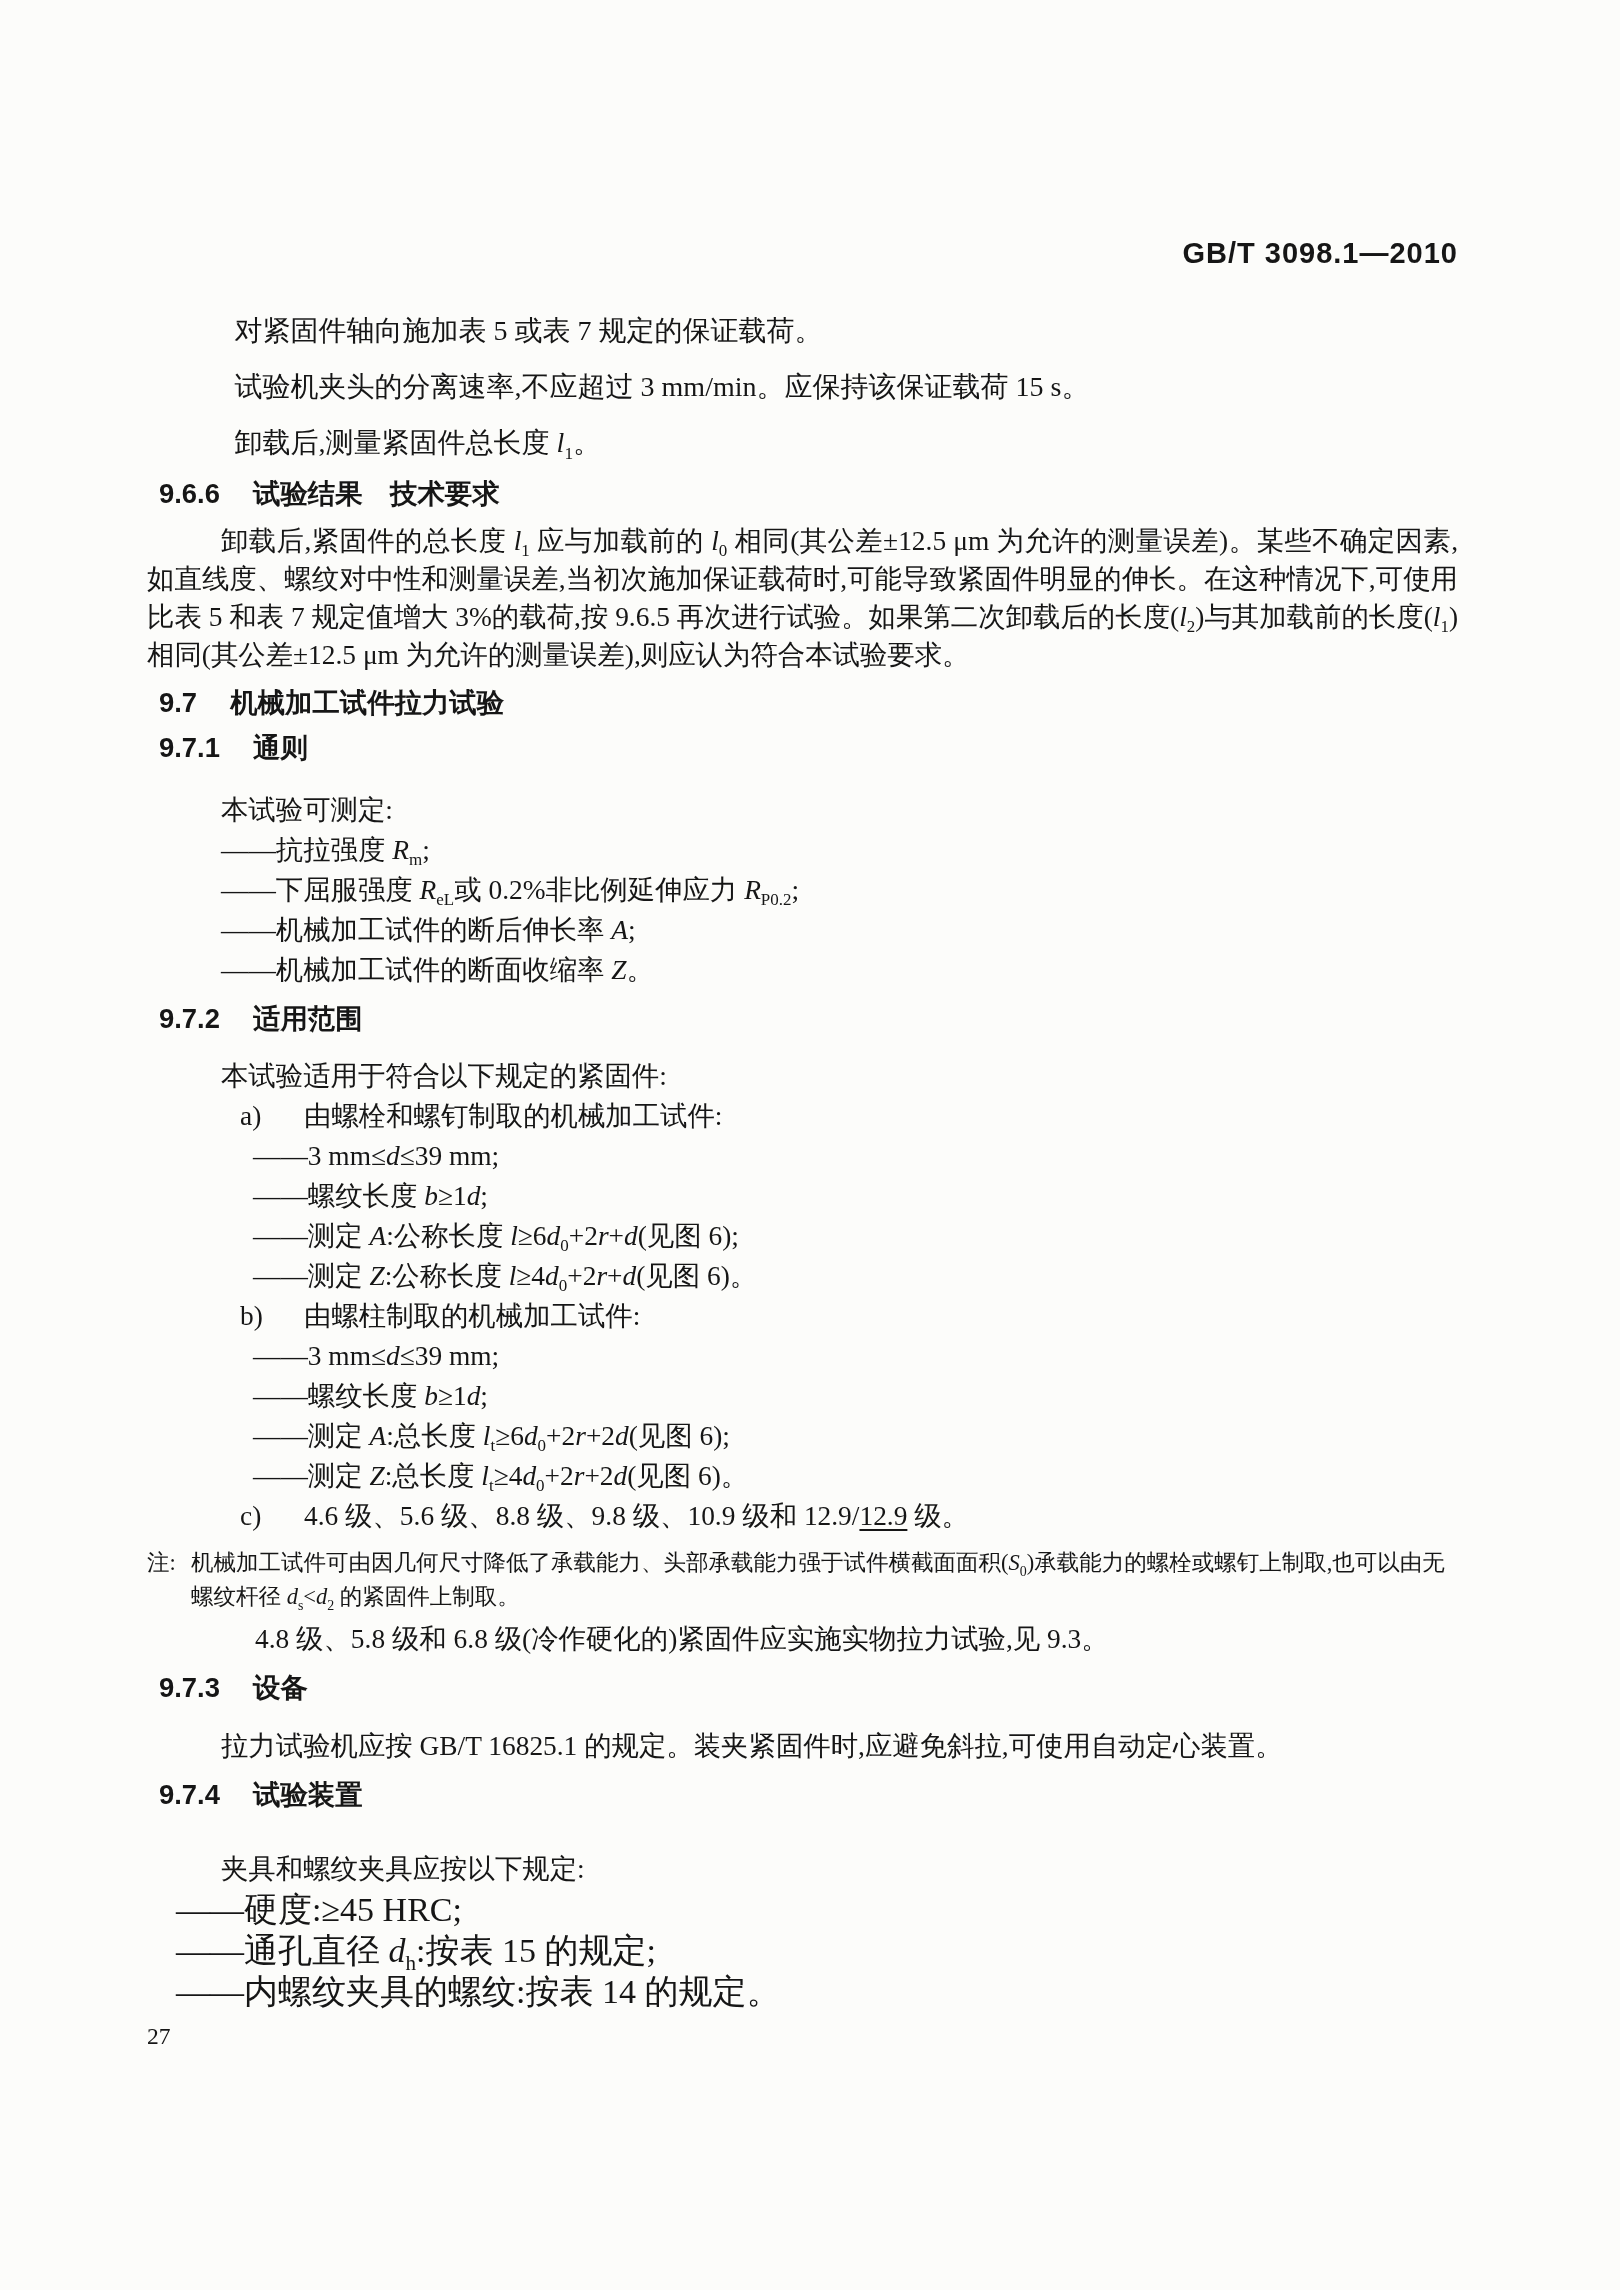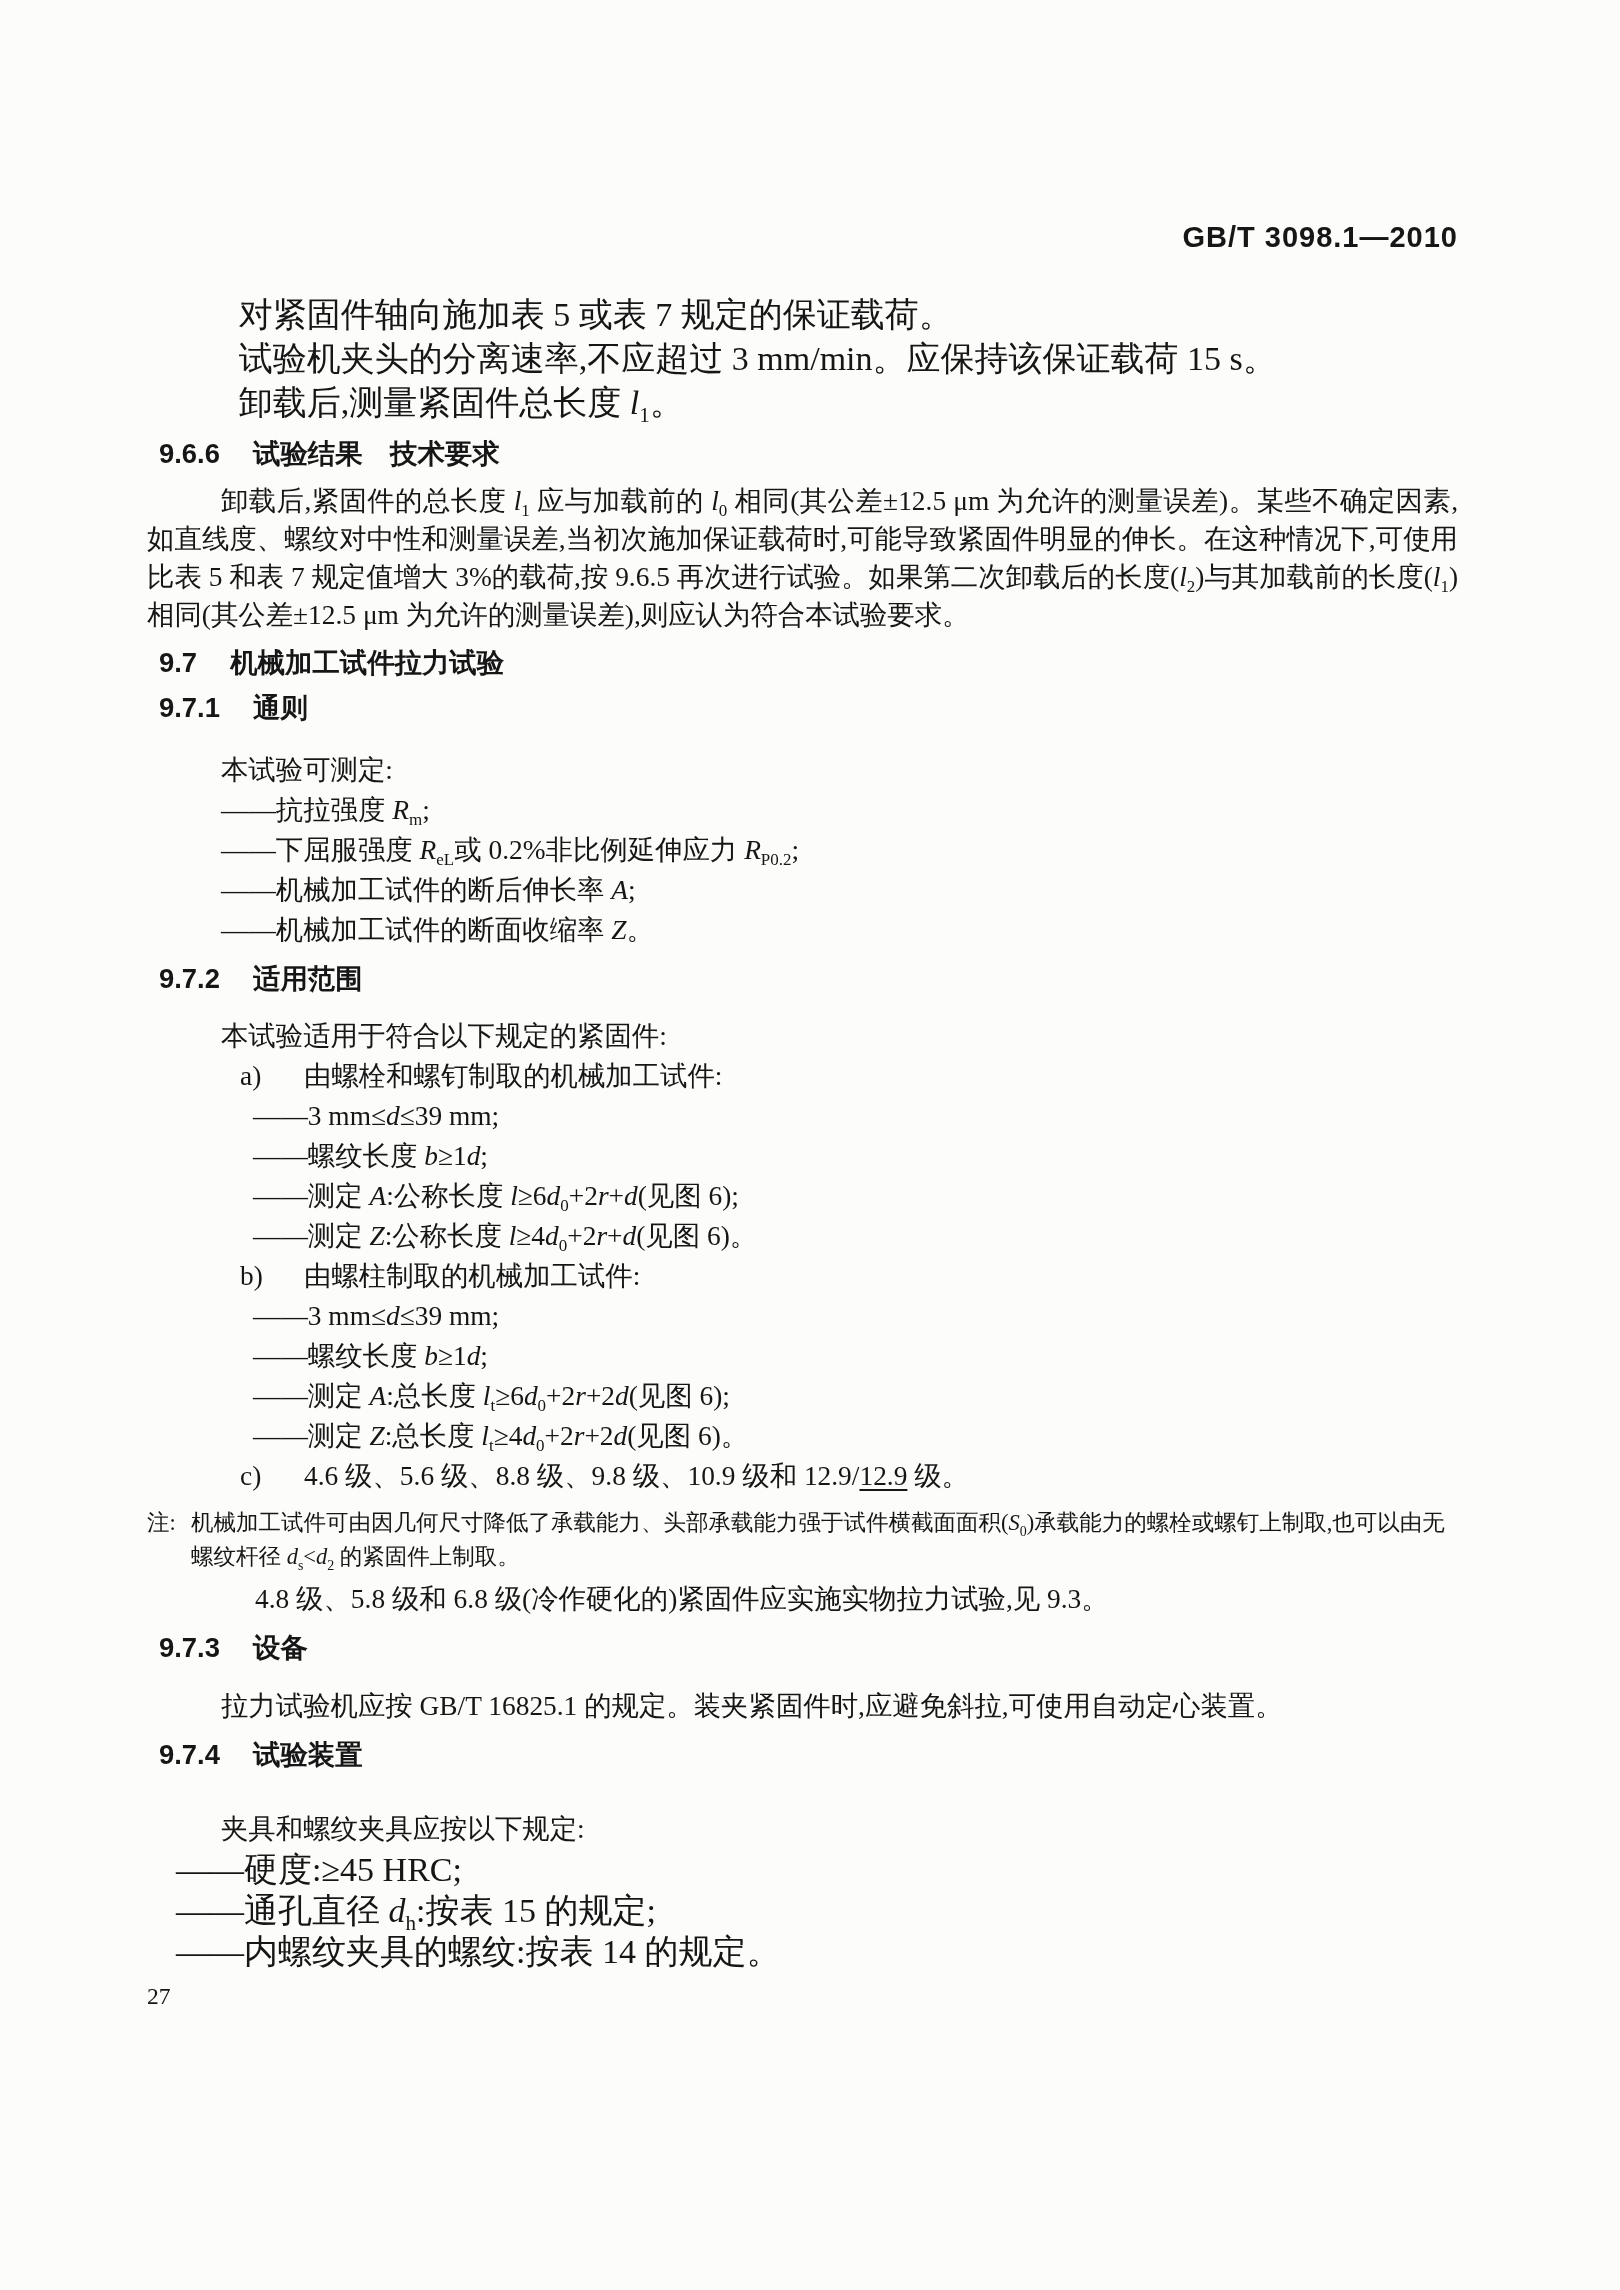--- a/index.html
+++ b/index.html
@@ -16,7 +16,7 @@
     background:#fcfcfa;overflow:hidden;
   }
   .content{
-    position:absolute;left:147px;top:0;width:1311px;
+    position:absolute;left:147px;top:16px;width:1311px;
   }
   .doc-header{
     margin-top:221px;

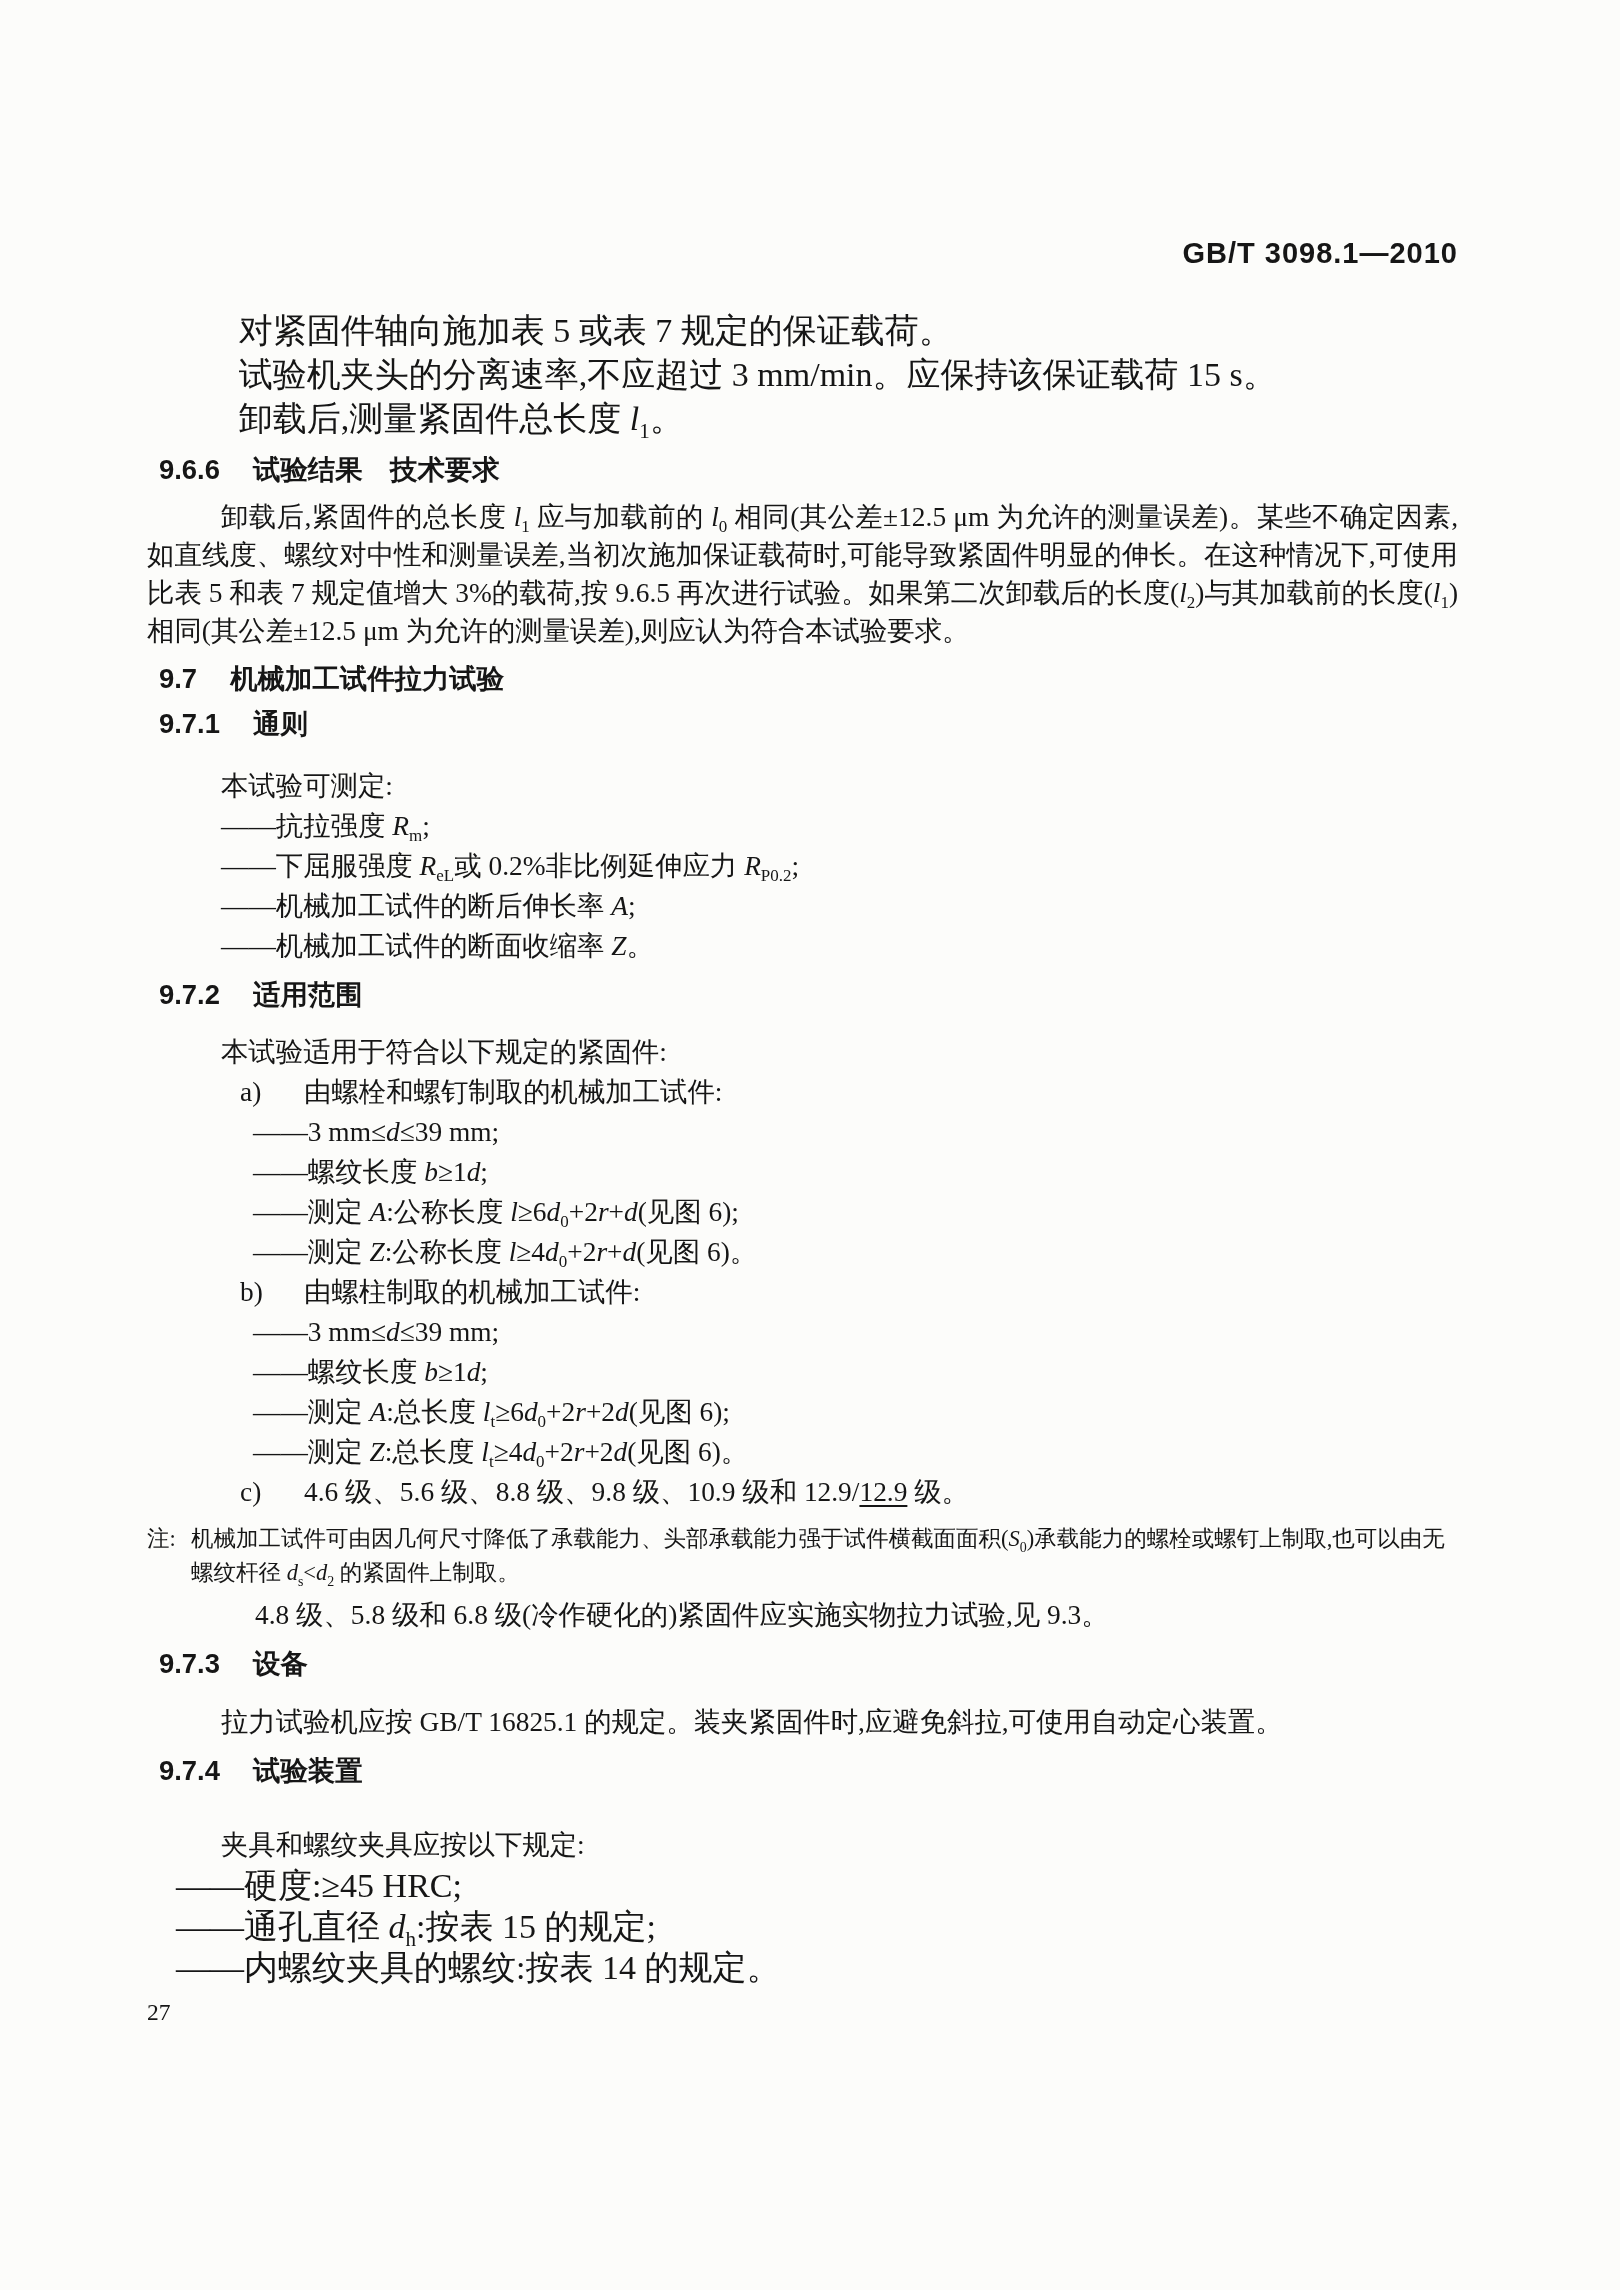--- a/index.html
+++ b/index.html
@@ -25,7 +25,7 @@
     text-align:right;letter-spacing:1px;
   }
   .intro{margin-top:39px;}
-  .intro p{margin:0;font-size:34px;line-height:44px;text-indent:2.7em;}
+  .intro p{margin:12px;font-size:28px;line-height:44px;text-indent:2.7em;}
   h2.sec{
     margin:12px;font-family:"Liberation Sans","DejaVu Sans",sans-serif;
     font-weight:bold;font-size:27.4px;line-height:33px;

